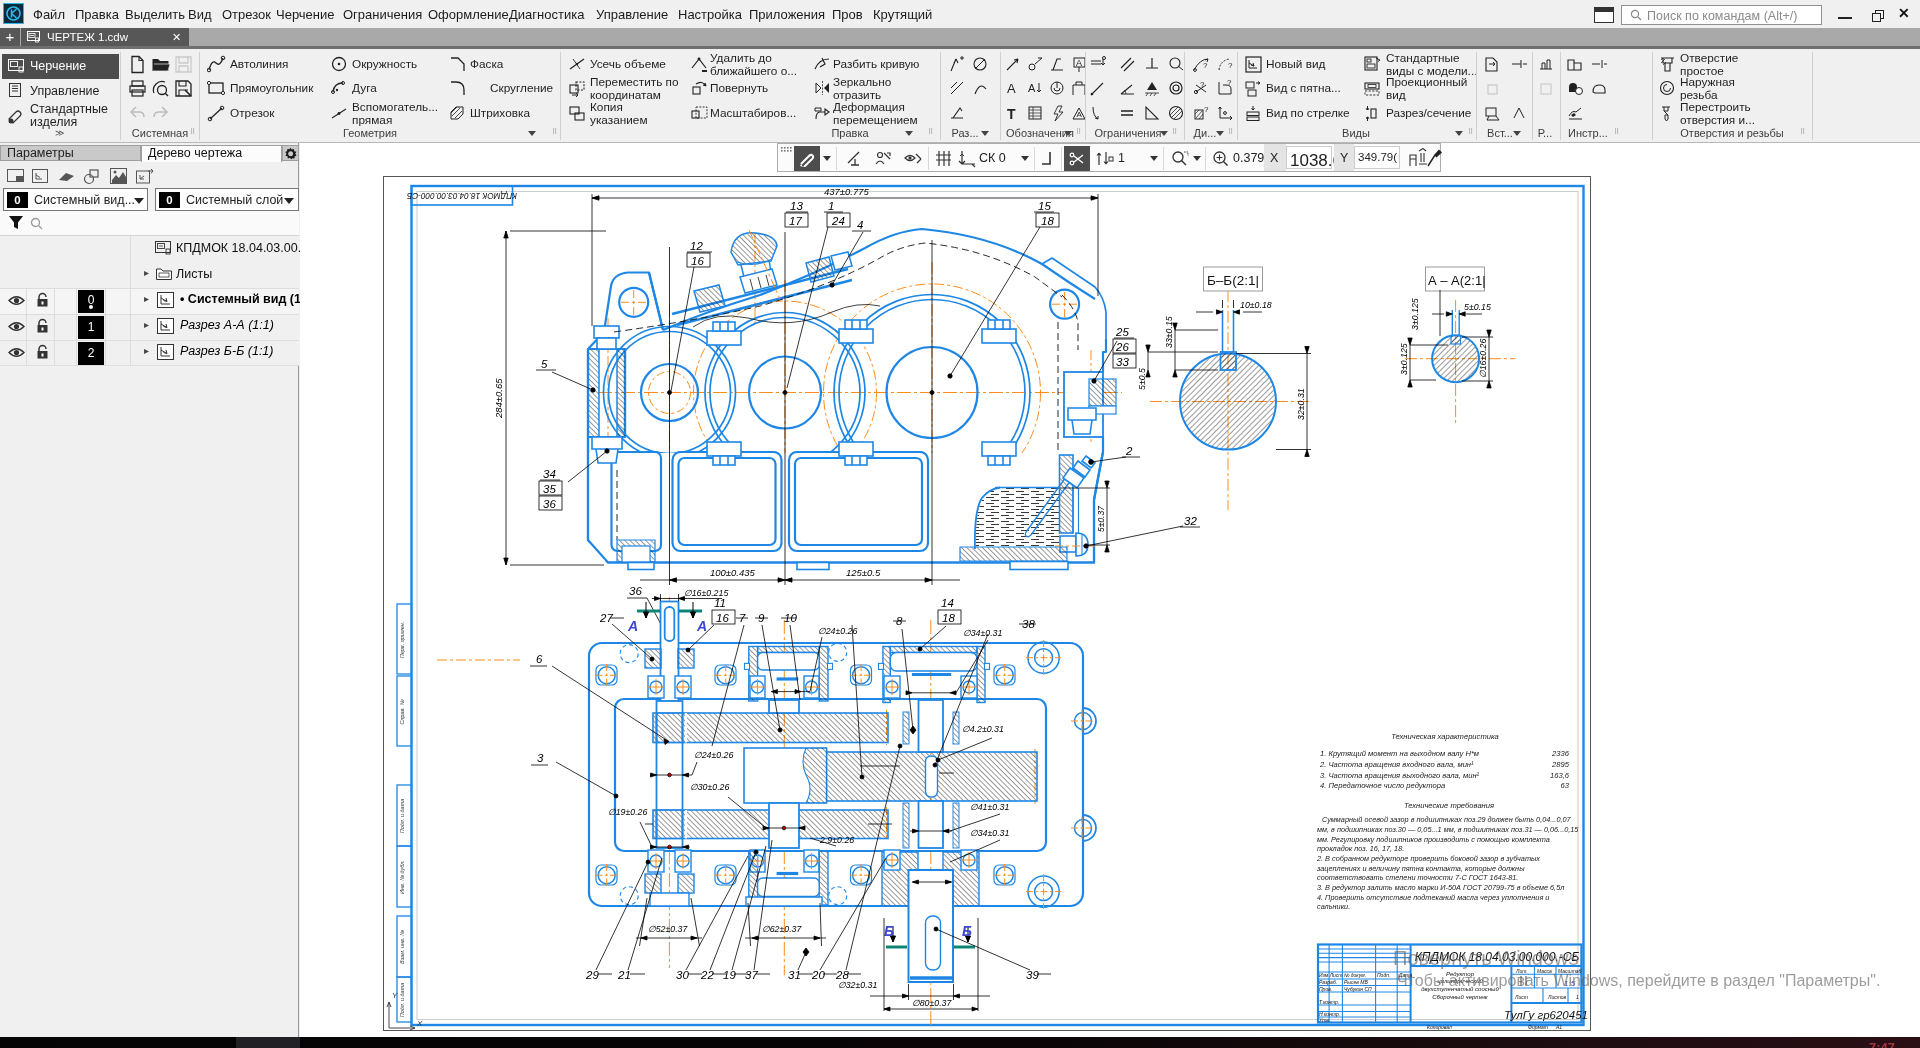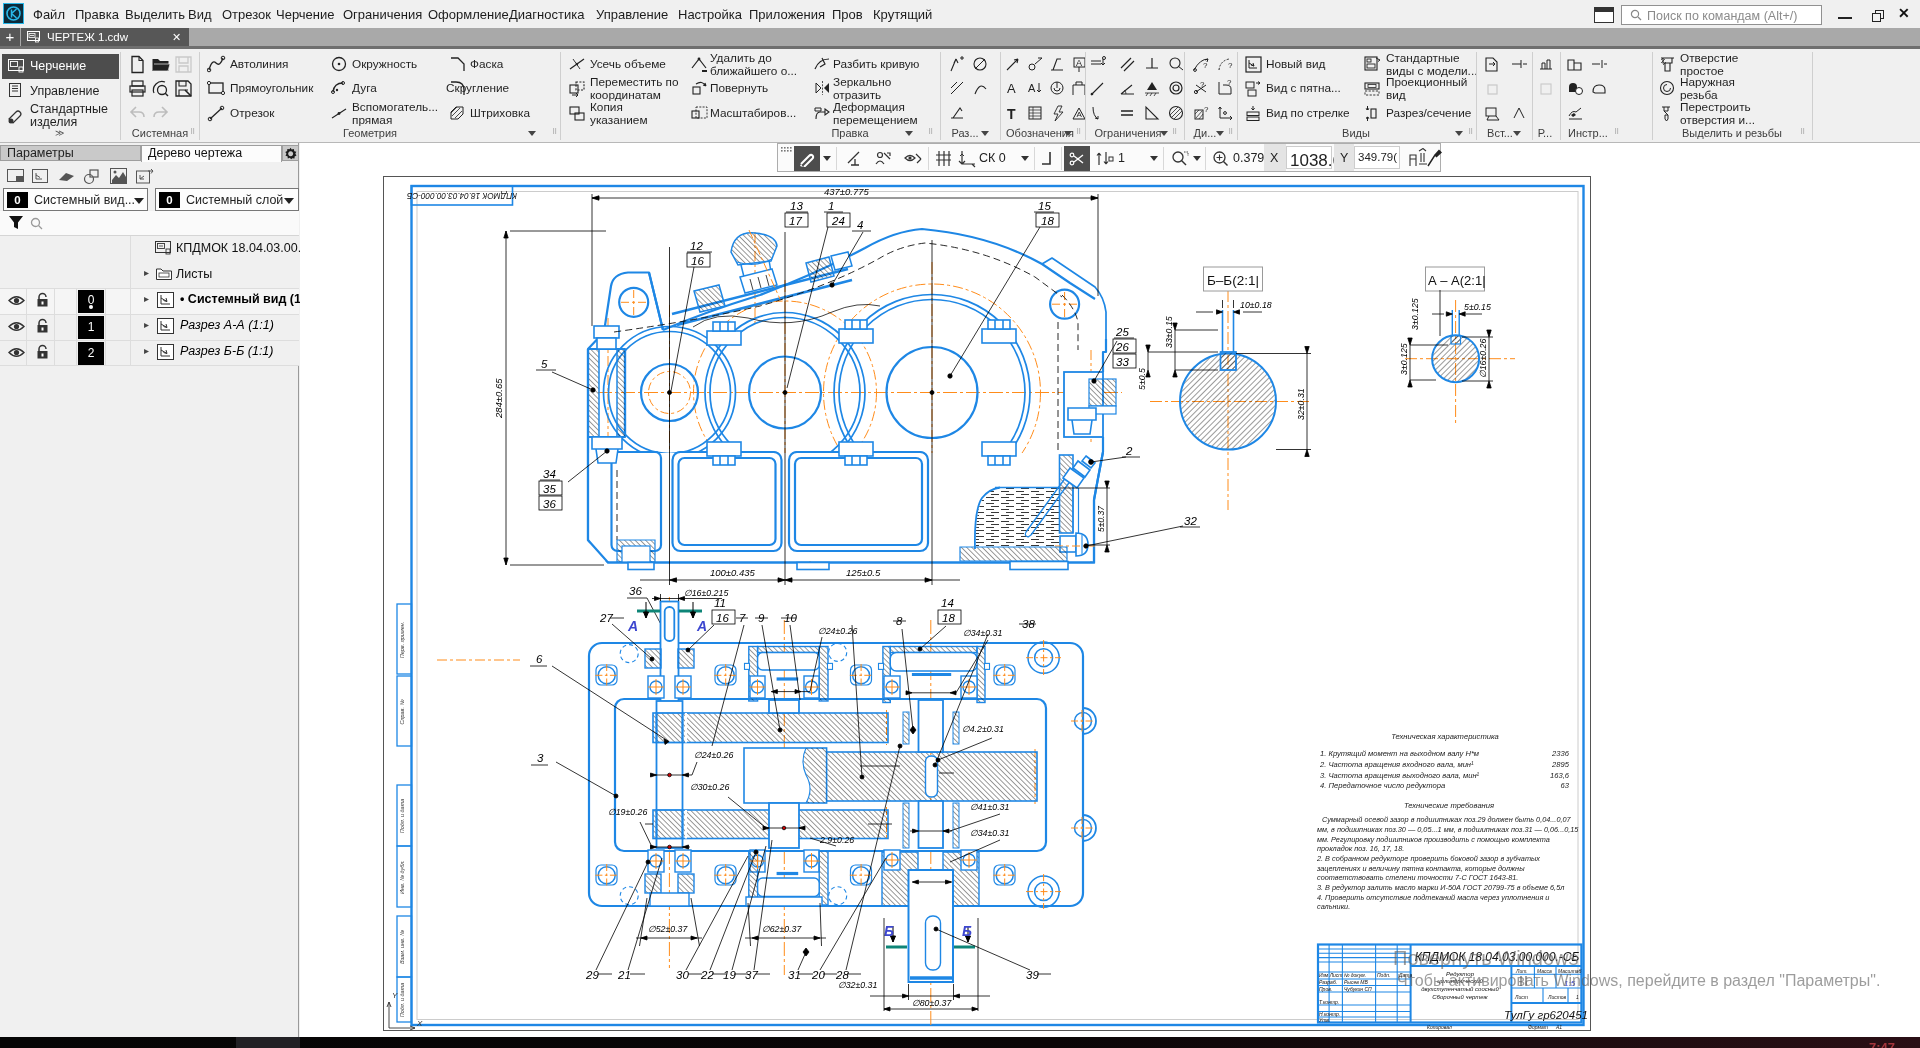--- a/index.html
+++ b/index.html
@@ -184,7 +184,7 @@
  <svg class="ricon" style="left:448px;top:79px" viewBox="0 0 19 19">
       <path d="M3 3 H8 Q16 3 16 11 V16" fill="none" stroke="#222" stroke-width="1.3"></path>
     </svg>
- <span class="rtxt" style="left:446px;top:82px">Скругление</span>
+ <span class="rtxt" style="left:490px;top:82px">Скругление</span>
  <svg class="ricon" style="left:448px;top:104px" viewBox="0 0 19 19">
       <path d="M3 8 L8 3 H15 L15 10 L10 15 H3 Z" fill="none" stroke="#222" stroke-width="1"></path>
       <path d="M4 12 L12 4 M7 14 L14 7 M3 9 L9 3" stroke="#222" stroke-width="0.8"></path>

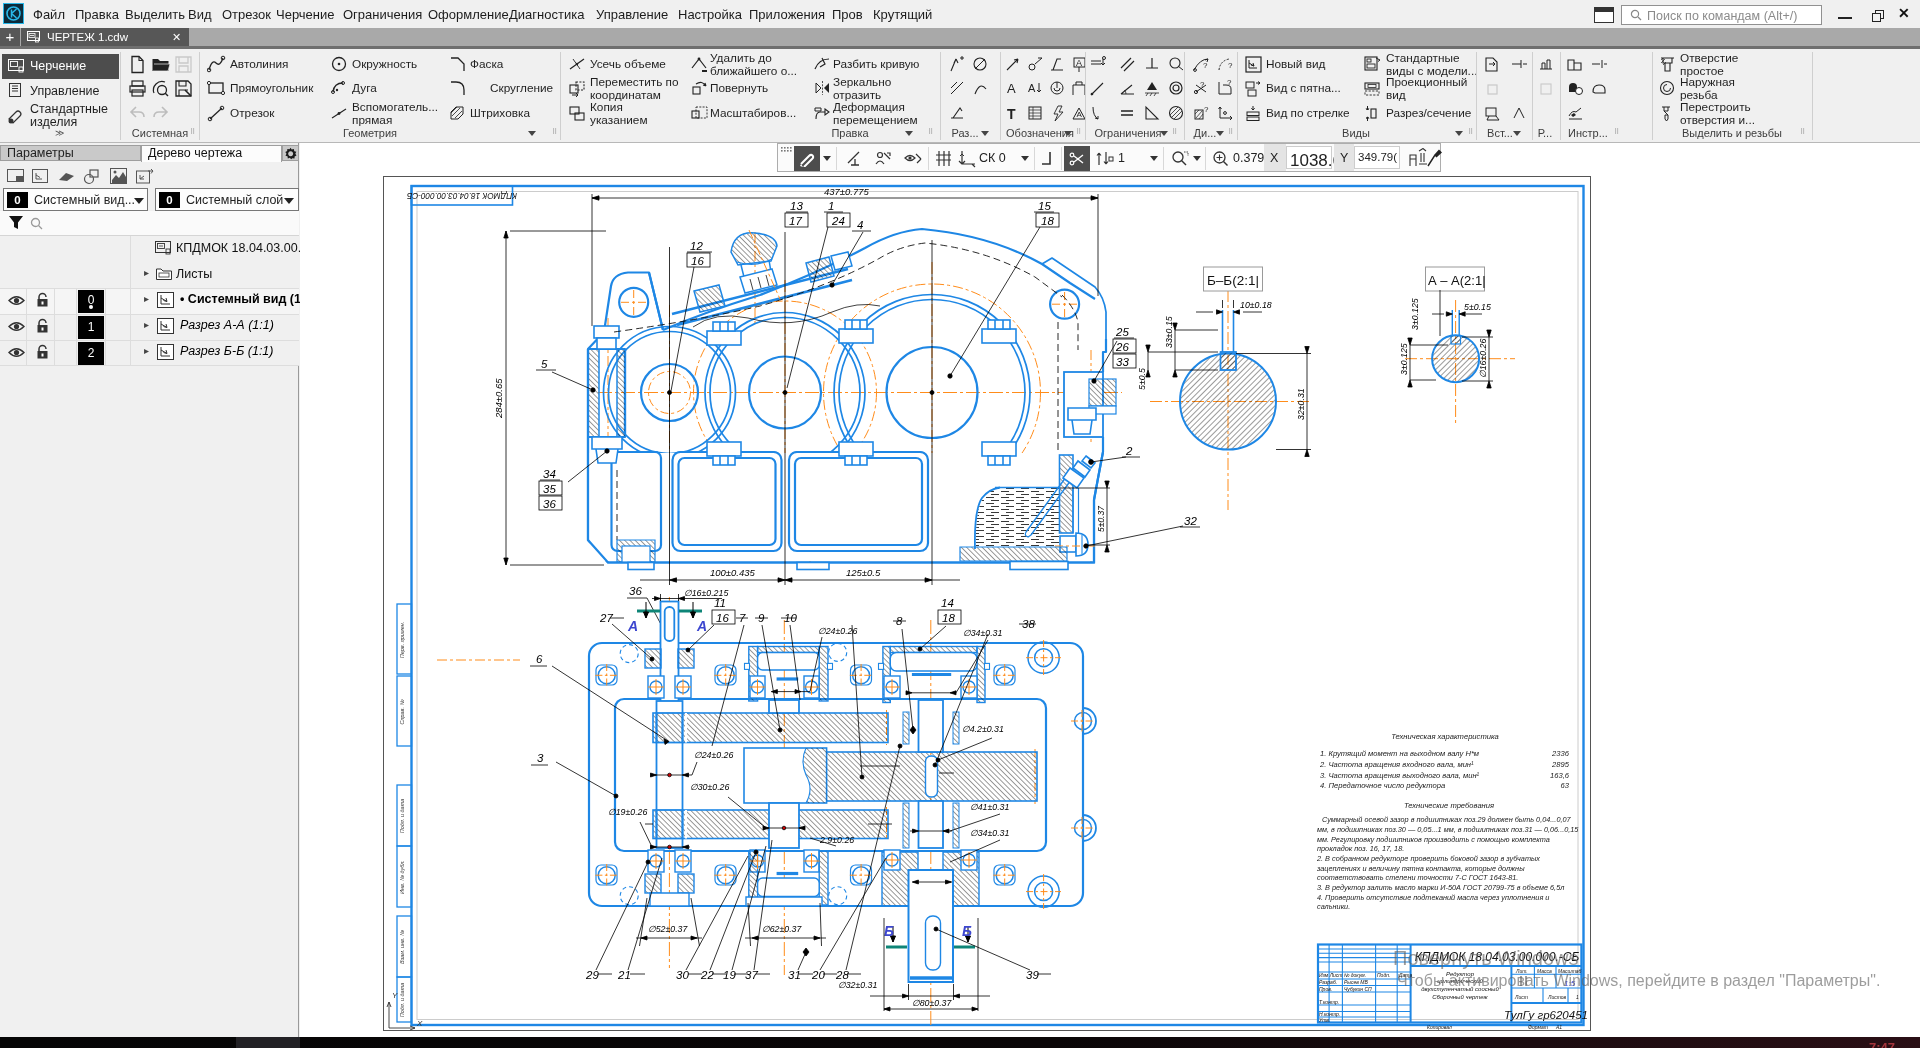--- a/index.html
+++ b/index.html
@@ -503,7 +503,7 @@
       <path d="M4 3 h8 M6 3 v4 h4 V3 M6 7 l4 4 M7 11 h3 v4 l-1.5 2 -1.5-2 z" fill="none" stroke="#222"></path>
     </svg>
  <span class="rtxt" style="left:1680px;top:101px">Перестроить<br>отверстия и...</span>
- <div class="rlbl" style="left:1652px;width:160px">Выделить и резьбы</div>
+ <div class="rlbl" style="left:1652px;width:160px">Отверстия и резьбы</div>
     <span class="grip" style="left:1800px">⠿</span>
  <div class="rsep" style="left:1812px"></div>
 </div>

